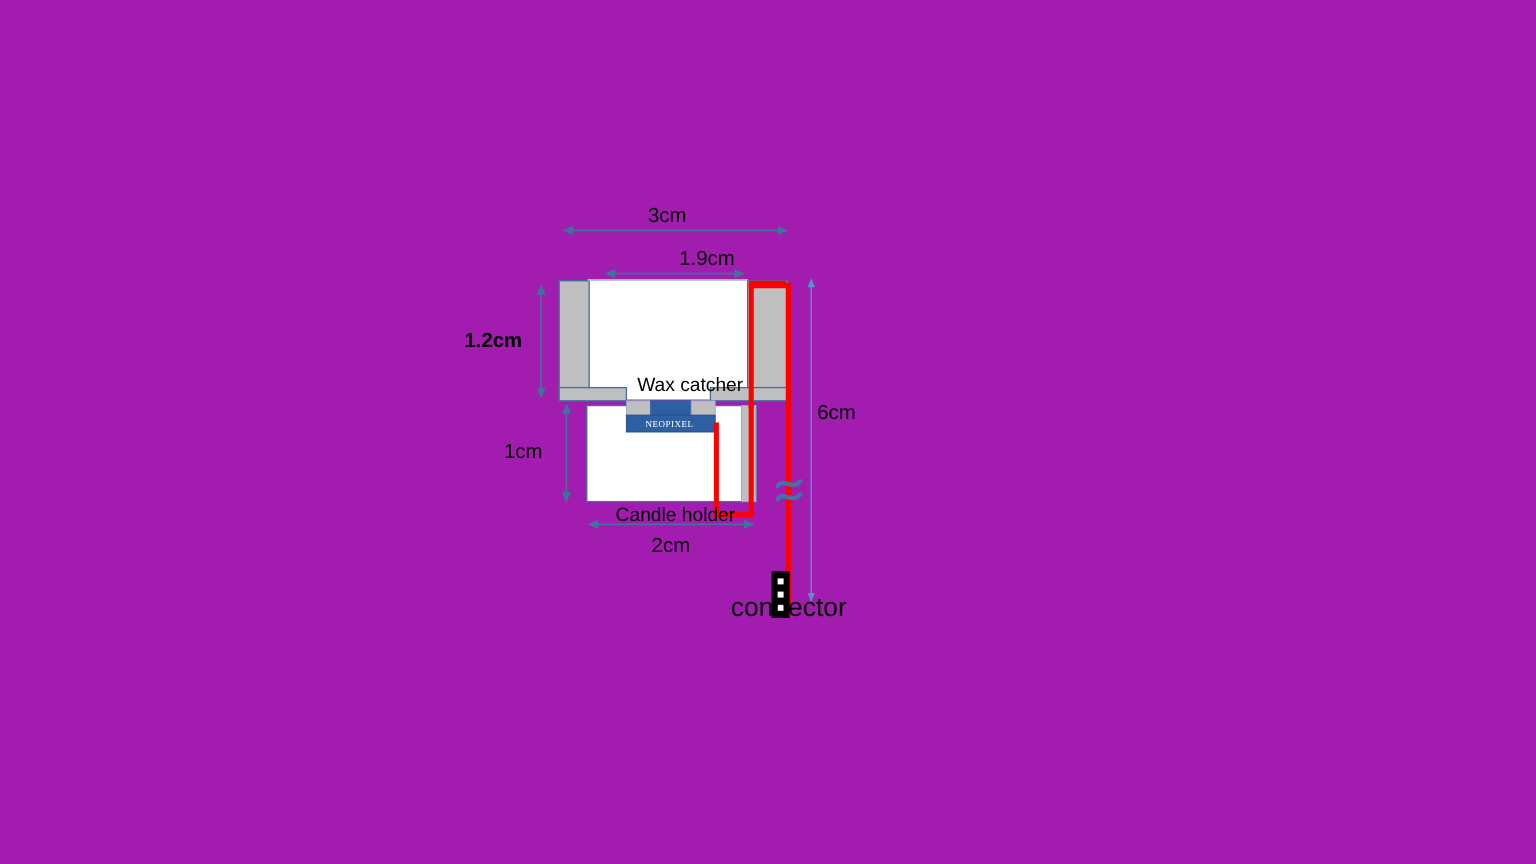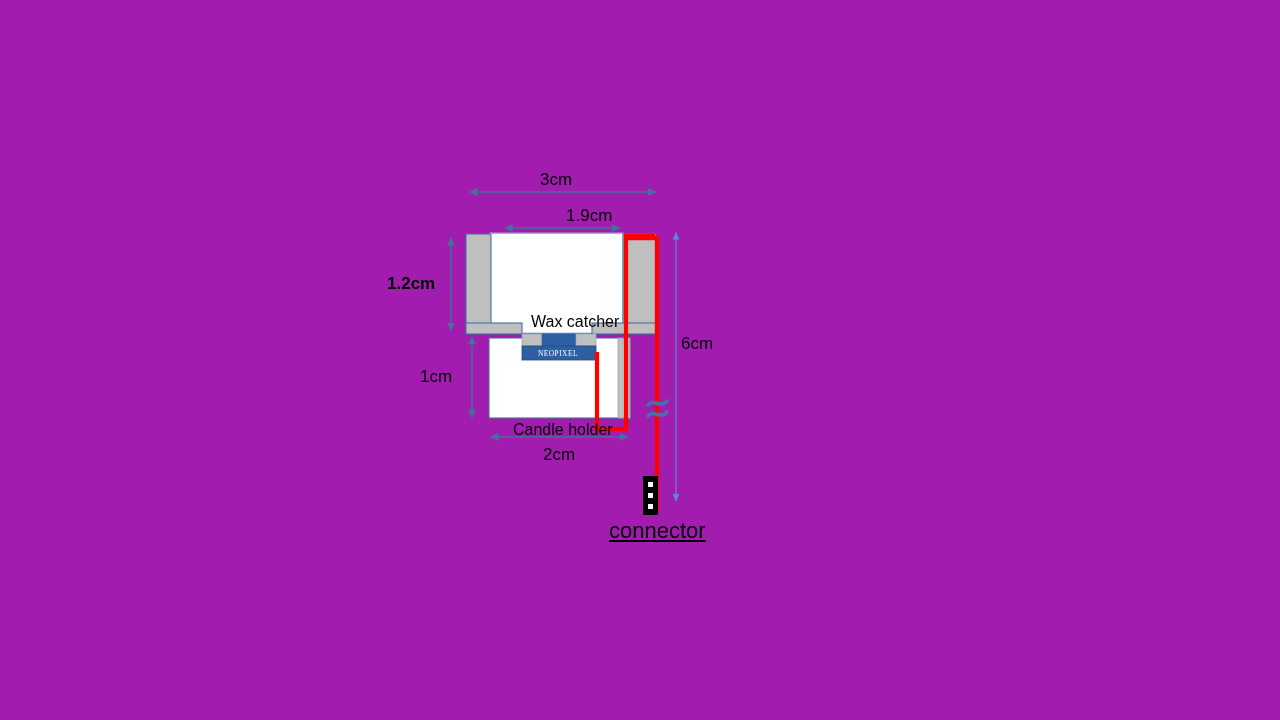--- a/index.html
+++ b/index.html
@@ -163,7 +163,7 @@
 
   <div class="chip-label" style="left:538px; top:349px;font-family:Liberation Serif, serif;">NEOPIXEL</div>
 
-  <div class="connector-label" style="left:609px; top:518px;text-decoration:underline;">connector</div>
+  <div class="connector-label" style="left:609px; top:493px;">connector</div>
 
 </div>
 

